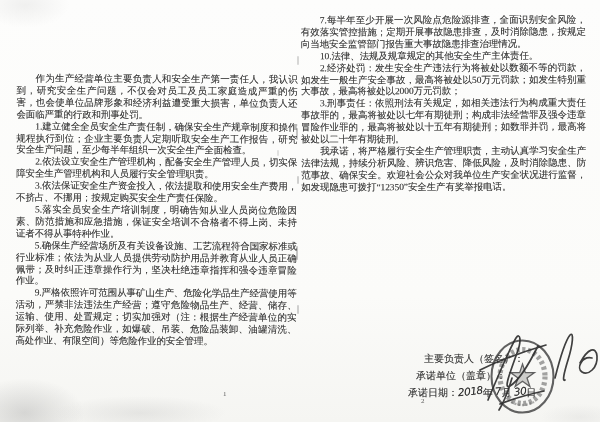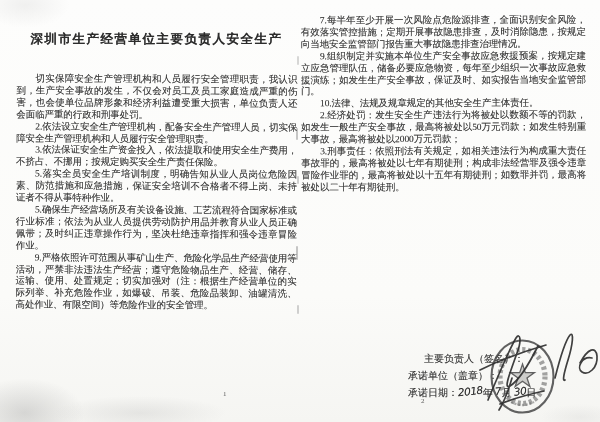--- a/index.html
+++ b/index.html
@@ -77,7 +77,6 @@
   <div class="dash d6"></div>
 
   <div class="title">
-    <div>深圳市生产经营单位主要负责人安全生产</div>
   </div>
 
   <div class="body-col col-p1">

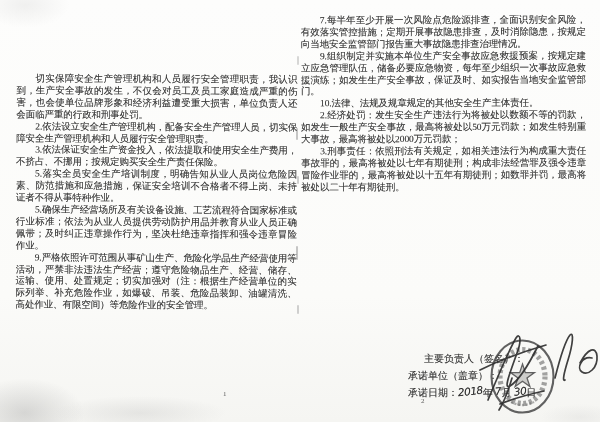--- a/index.html
+++ b/index.html
@@ -91,7 +91,6 @@
 
   <div class="body-col col-p2">
     <p class="para">7.每半年至少开展一次风险点危险源排查，全面识别安全风险，有效落实管控措施；定期开展事故隐患排查，及时消除隐患，按规定向当地安全监管部门报告重大事故隐患排查治理情况。</p>
-    <p class="para">9.组织制定并实施本单位生产安全事故应急救援预案，按规定建立应急管理队伍，储备必要应急物资，每年至少组织一次事故应急救援演练；如发生生产安全事故，保证及时、如实报告当地安全监管部门。</p>
     <p class="para">10.法律、法规及规章规定的其他安全生产主体责任。</p>
     <p class="para">2.经济处罚：发生安全生产违法行为将被处以数额不等的罚款，如发生一般生产安全事故，最高将被处以50万元罚款；如发生特别重大事故，最高将被处以2000万元罚款；</p>
     <p class="para">3.刑事责任：依照刑法有关规定，如相关违法行为构成重大责任事故罪的，最高将被处以七年有期徒刑；构成非法经营罪及强令违章冒险作业罪的，最高将被处以十五年有期徒刑；如数罪并罚，最高将被处以二十年有期徒刑。</p>

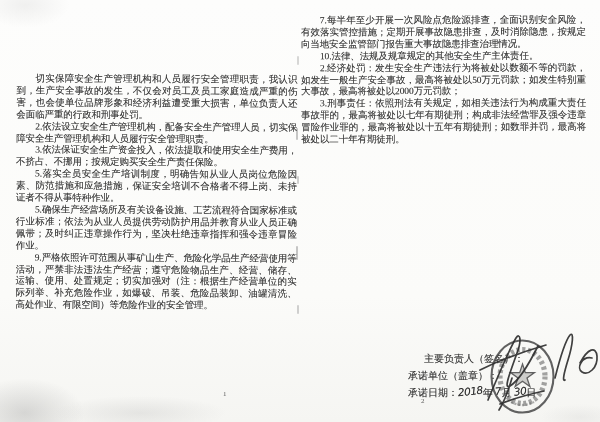--- a/index.html
+++ b/index.html
@@ -80,7 +80,7 @@
   </div>
 
   <div class="body-col col-p1">
-    <p class="para">切实保障安全生产管理机构和人员履行安全管理职责，我认识到，生产安全事故的发生，不仅会对员工及员工家庭造成严重的伤害，也会使单位品牌形象和经济利益遭受重大损害，单位负责人还会面临严重的行政和刑事处罚。</p>
+    <p class="para">作为生产经营单位主要负责人和安全生产第一责任人，我认识到，研究安全生产问题，不仅会对员工及员工家庭造成严重的伤害，也会使单位品牌形象和经济利益遭受重大损害，单位负责人还会面临严重的行政和刑事处罚。</p>
     <p class="para">2.依法设立安全生产管理机构，配备安全生产管理人员，切实保障安全生产管理机构和人员履行安全管理职责。</p>
     <p class="para">3.依法保证安全生产资金投入，依法提取和使用安全生产费用，不挤占、不挪用；按规定购买安全生产责任保险。</p>
     <p class="para">5.落实全员安全生产培训制度，明确告知从业人员岗位危险因素、防范措施和应急措施，保证安全培训不合格者不得上岗、未持证者不得从事特种作业。</p>

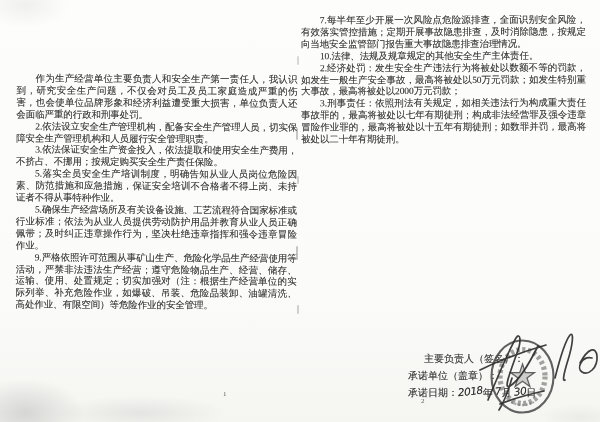--- a/index.html
+++ b/index.html
@@ -81,6 +81,7 @@
 
   <div class="body-col col-p1">
     <p class="para">作为生产经营单位主要负责人和安全生产第一责任人，我认识到，研究安全生产问题，不仅会对员工及员工家庭造成严重的伤害，也会使单位品牌形象和经济利益遭受重大损害，单位负责人还会面临严重的行政和刑事处罚。</p>
+    <p class="para">1.建立健全全员安全生产责任制，确保安全生产规章制度和操作规程执行到位；企业主要负责人定期听取安全生产工作报告，研究安全生产问题，至少每半年组织一次安全生产全面检查。</p>
     <p class="para">2.依法设立安全生产管理机构，配备安全生产管理人员，切实保障安全生产管理机构和人员履行安全管理职责。</p>
     <p class="para">3.依法保证安全生产资金投入，依法提取和使用安全生产费用，不挤占、不挪用；按规定购买安全生产责任保险。</p>
     <p class="para">5.落实全员安全生产培训制度，明确告知从业人员岗位危险因素、防范措施和应急措施，保证安全培训不合格者不得上岗、未持证者不得从事特种作业。</p>

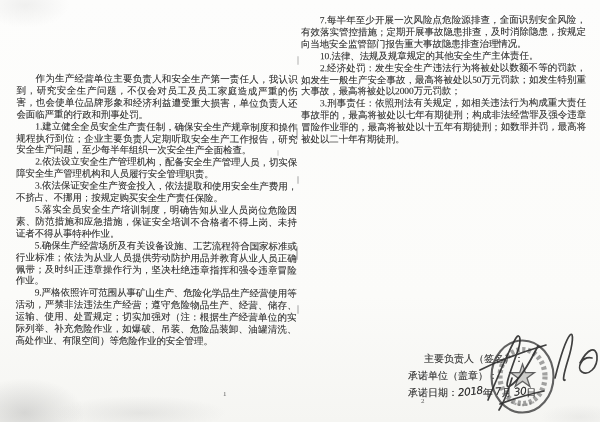--- a/index.html
+++ b/index.html
@@ -95,6 +95,7 @@
     <p class="para">10.法律、法规及规章规定的其他安全生产主体责任。</p>
     <p class="para">2.经济处罚：发生安全生产违法行为将被处以数额不等的罚款，如发生一般生产安全事故，最高将被处以50万元罚款；如发生特别重大事故，最高将被处以2000万元罚款；</p>
     <p class="para">3.刑事责任：依照刑法有关规定，如相关违法行为构成重大责任事故罪的，最高将被处以七年有期徒刑；构成非法经营罪及强令违章冒险作业罪的，最高将被处以十五年有期徒刑；如数罪并罚，最高将被处以二十年有期徒刑。</p>
+    <p class="para">我承诺，将严格履行安全生产管理职责，主动认真学习安全生产法律法规，持续分析风险、辨识危害、降低风险，及时消除隐患、防范事故、确保安全。欢迎社会公众对我单位生产安全状况进行监督，如发现隐患可拨打“12350”安全生产有奖举报电话。</p>
   </div>
 
   <div class="sig">

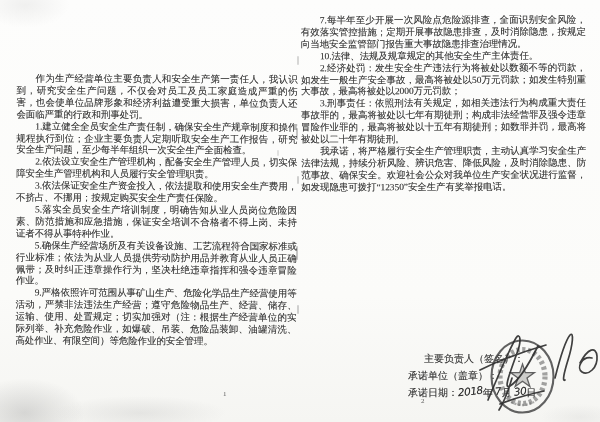--- a/index.html
+++ b/index.html
@@ -34,7 +34,7 @@
     color:#3a3a3a; text-shadow:0 0 .4px rgba(60,60,60,.5); white-space:nowrap;
   }
   .sig-row1 { margin-left:16px; }
-  .sig-row2 { margin-left:0; }
+  .sig-row2 { margin-left:8px; }
   .sig-row3 { margin-left:0; }
   .hw {
     display:inline-block; font-family:"DejaVu Sans","Liberation Sans",sans-serif;

